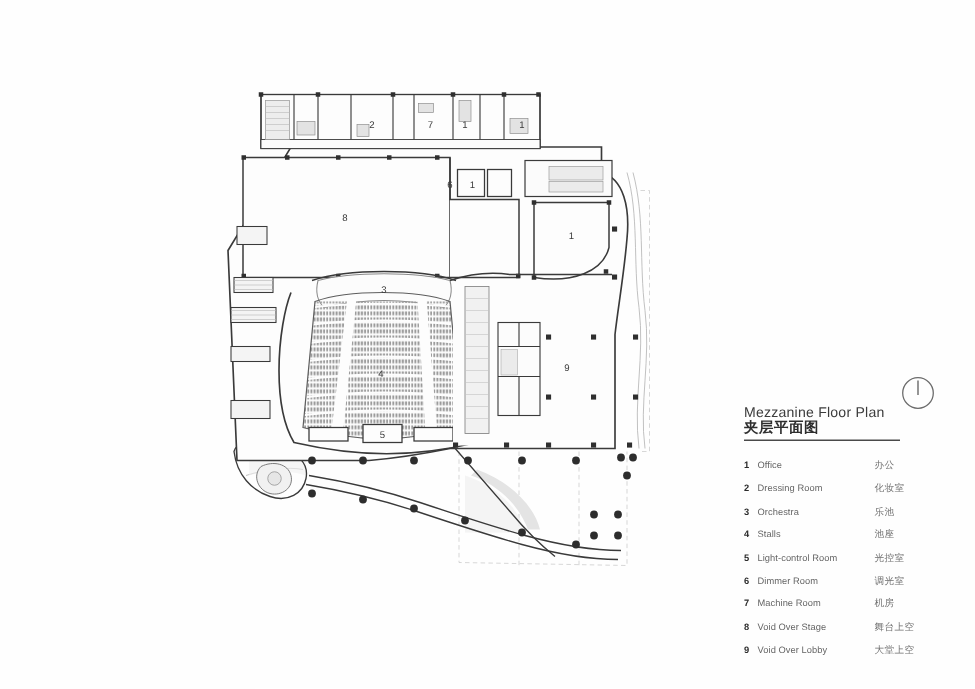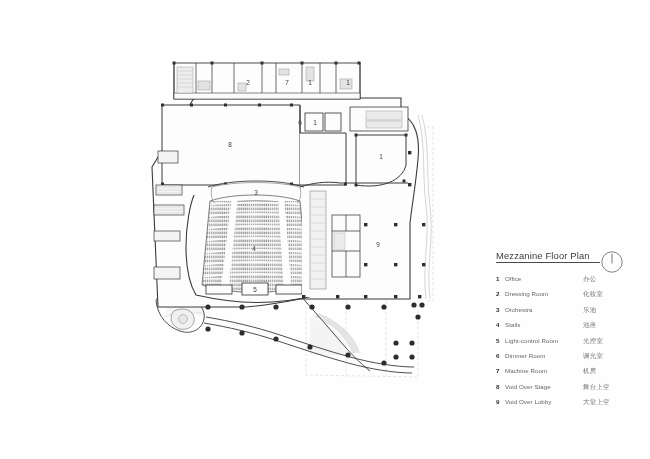--- a/index.html
+++ b/index.html
@@ -42,6 +42,7 @@
     letter-spacing: 0.15px;
     line-height: 11px;
     white-space: nowrap;
+    margin-top: 19px;
   }
   .legend-title-cn {
     font-size: 9.6px;

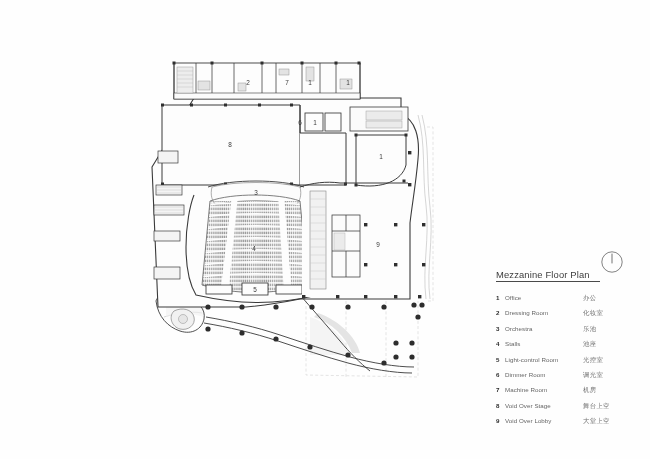--- a/index.html
+++ b/index.html
@@ -360,6 +360,7 @@
 
     <div class="legend-head">
       <div class="legend-title-en">Mezzanine Floor Plan</div>
+      <div class="legend-title-cn">夹层平面图</div>
     </div>
 
     <svg id="north-arrow" viewBox="0 0 24 24">

